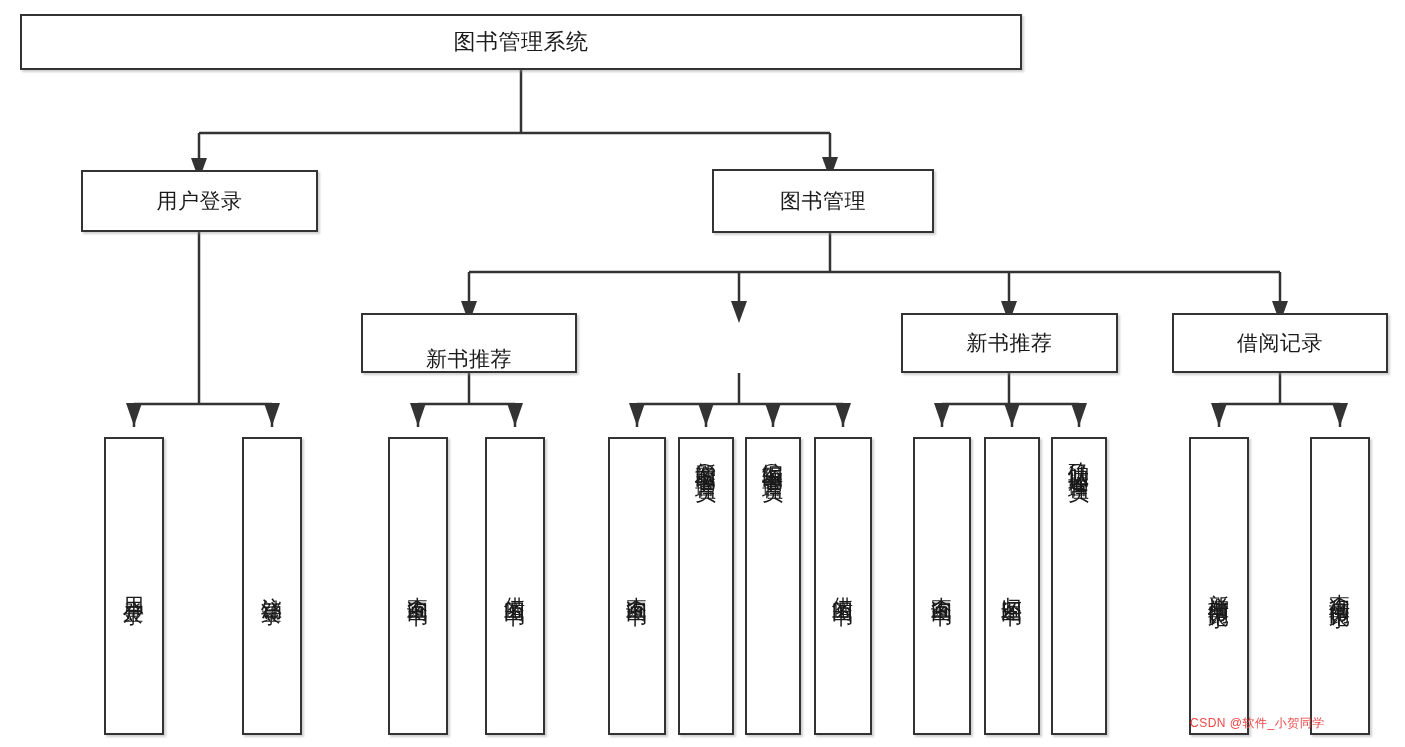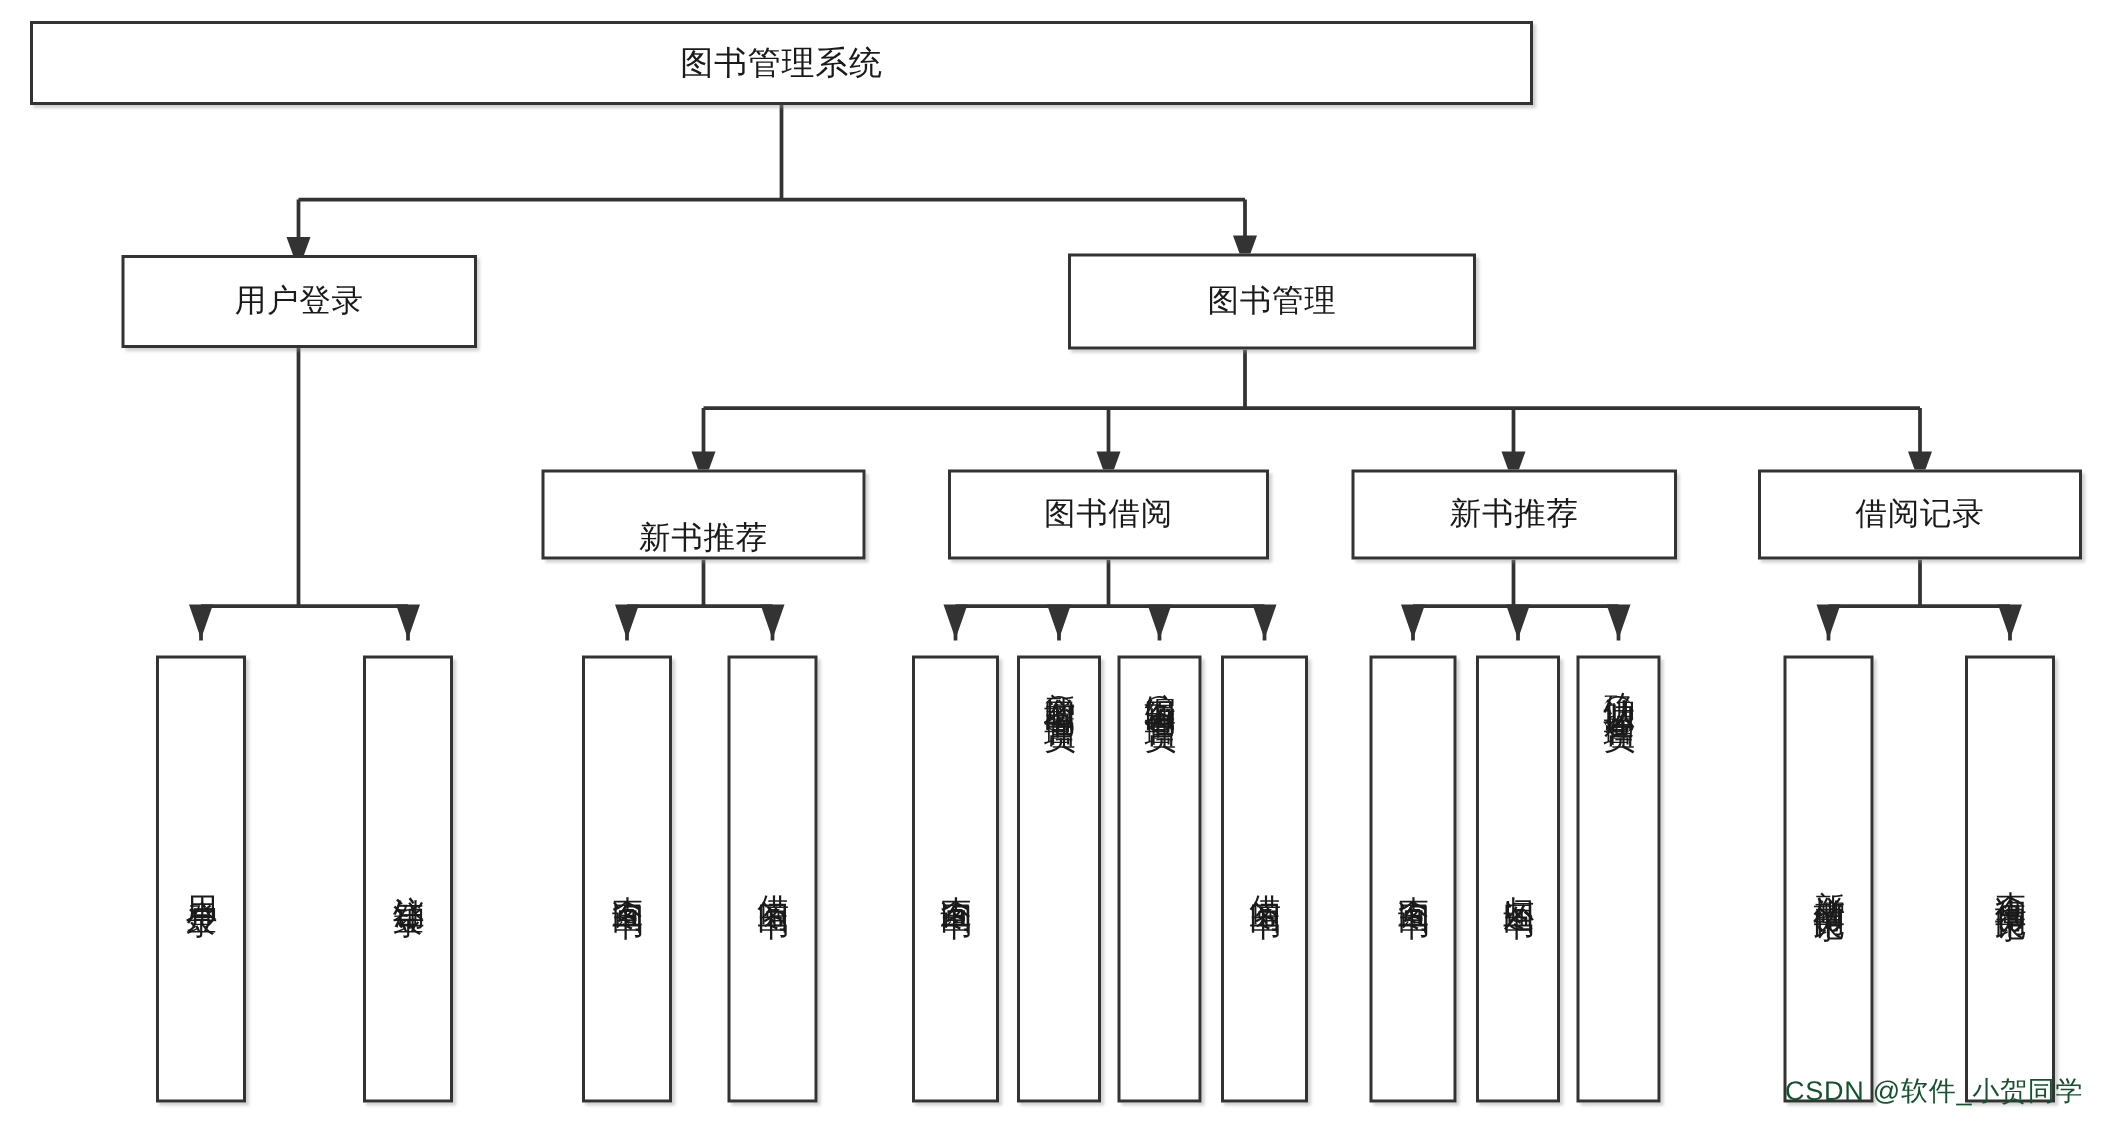--- a/index.html
+++ b/index.html
@@ -153,7 +153,7 @@
   <div class="node lvl2" id="lvl2-0" style="left: 81px; top: 170px; width: 237px; height: 62px;">
     <span class="label">用户登录</span>
   </div>
-  <div class="node lvl2" id="lvl2-1" style="left: 712px; top: 169px; width: 272px; height: 64px;">
+  <div class="node lvl2" id="lvl2-1" style="left: 712px; top: 169px; width: 222px; height: 64px;">
     <span class="label">图书管理</span>
   </div>
 

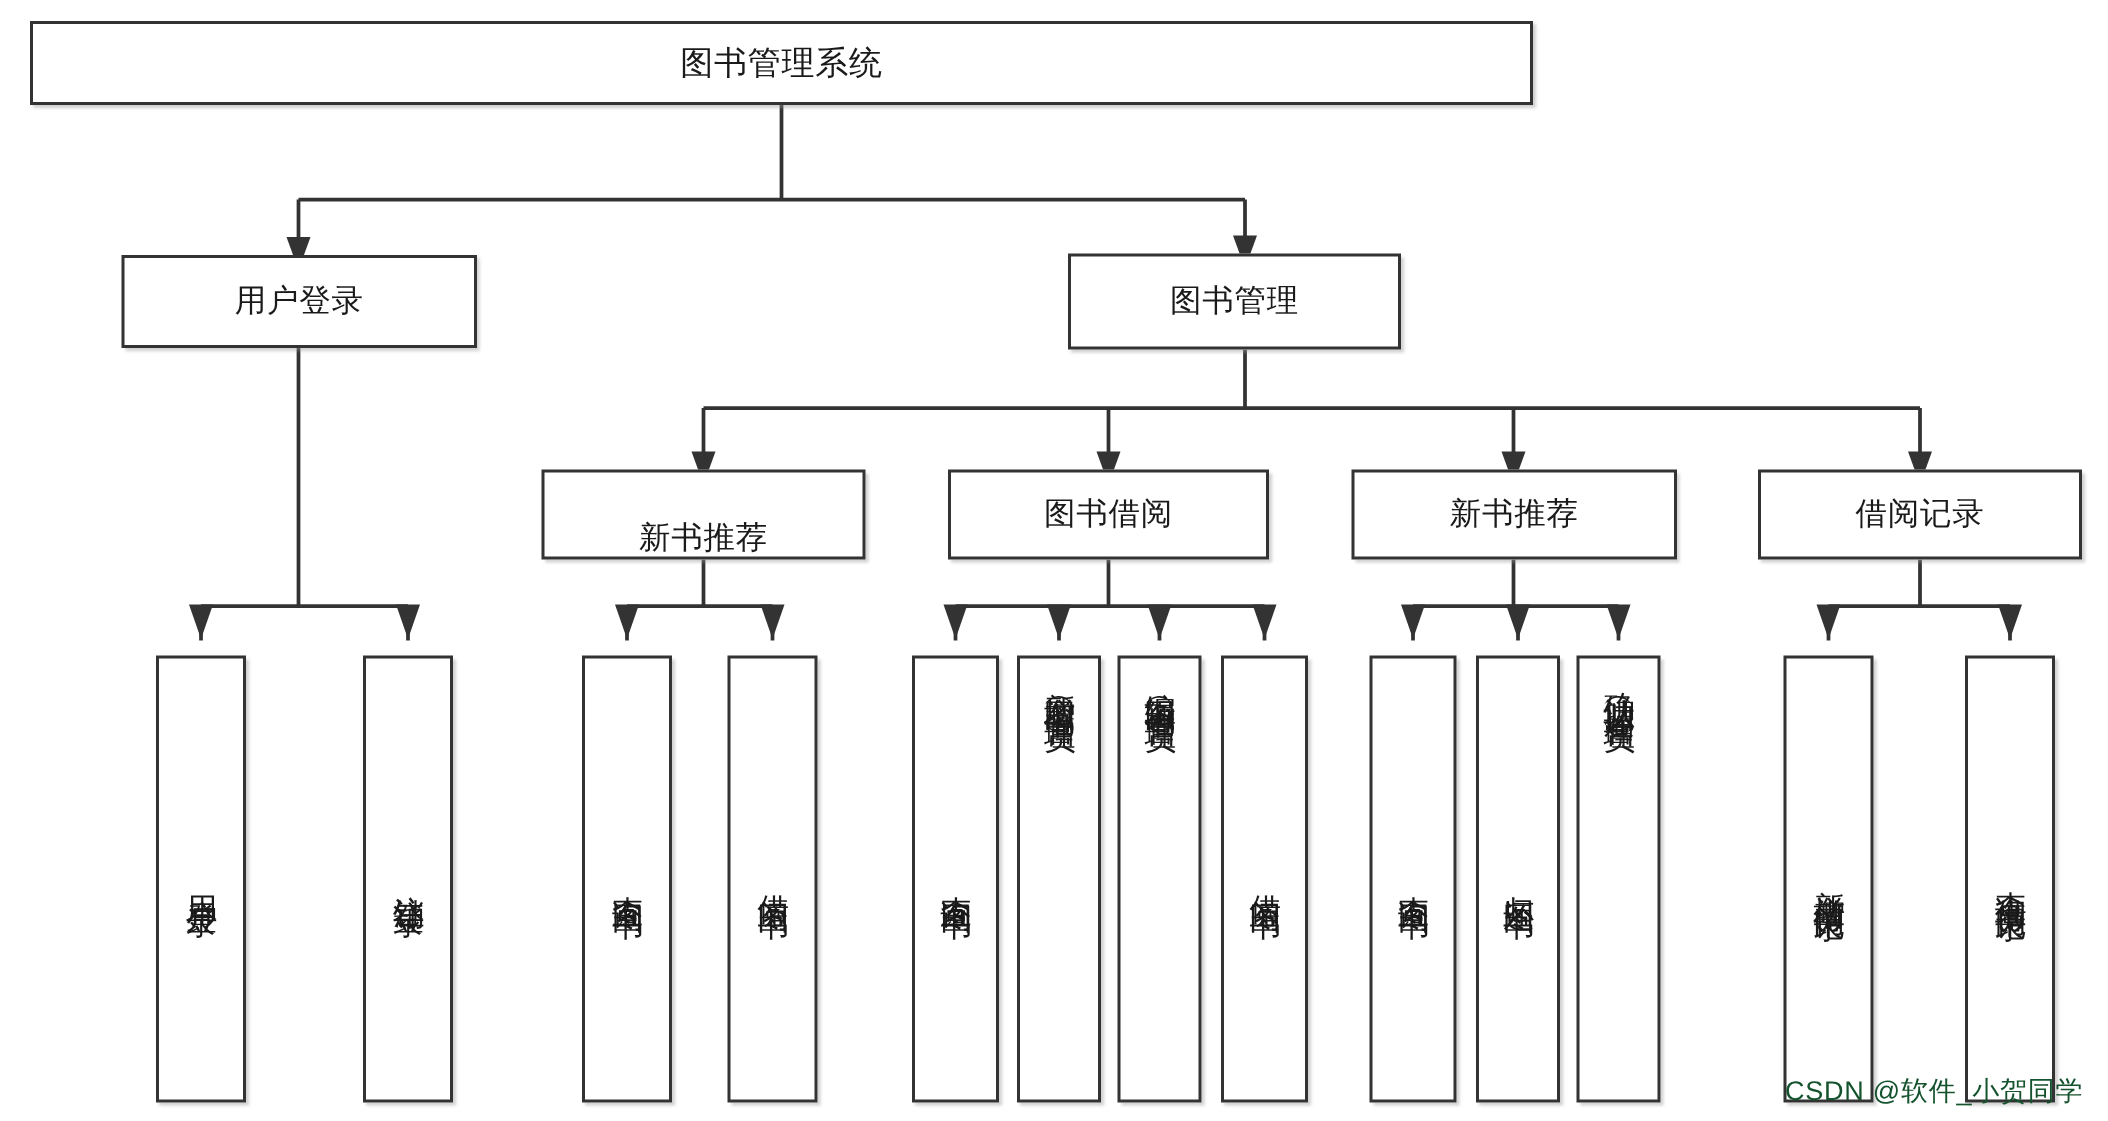--- a/index.html
+++ b/index.html
@@ -160,9 +160,6 @@
   <div class="node lvl3" id="lvl3-0" style="left: 361px; top: 313px; width: 216px; height: 60px; align-items: flex-end;">
     <span class="label">新书推荐</span>
   </div>
-  <div class="node lvl3" id="lvl3-1" style="left: 632px; top: 313px; width: 214px; height: 60px;">
-    <span class="label">图书借阅</span>
-  </div>
   <div class="node lvl3" id="lvl3-2" style="left: 901px; top: 313px; width: 217px; height: 60px;">
     <span class="label">新书推荐</span>
   </div>

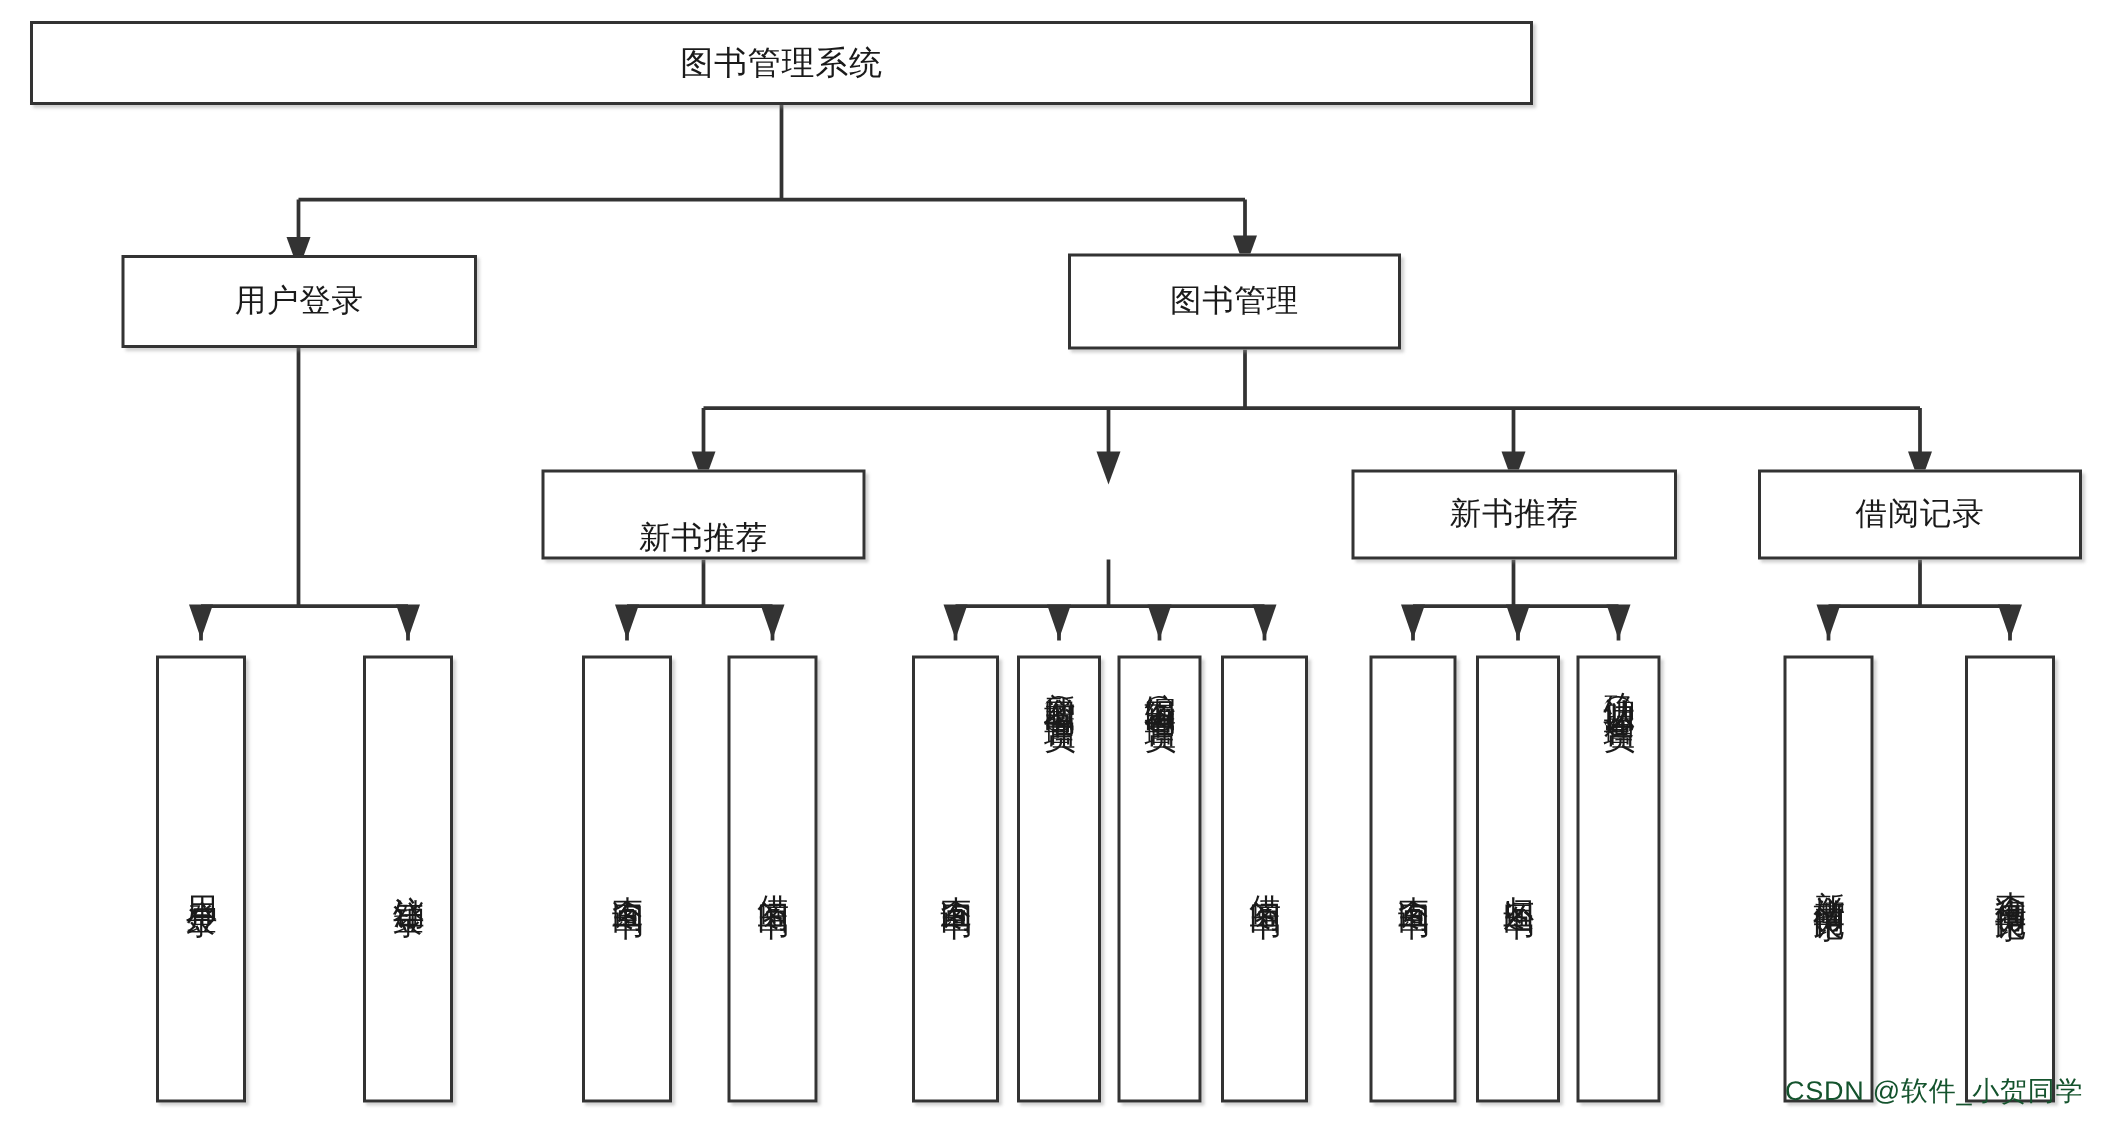--- a/index.html
+++ b/index.html
@@ -62,8 +62,8 @@
   }
   .watermark {
     position: absolute;
-    font-size: 18px;
-    color: #14532d;
+    font-size: 12px;
+    color: #ef4444;
     letter-spacing: 0.5px;
     white-space: nowrap;
     font-family: "Liberation Sans", "DejaVu Sans", sans-serif;

